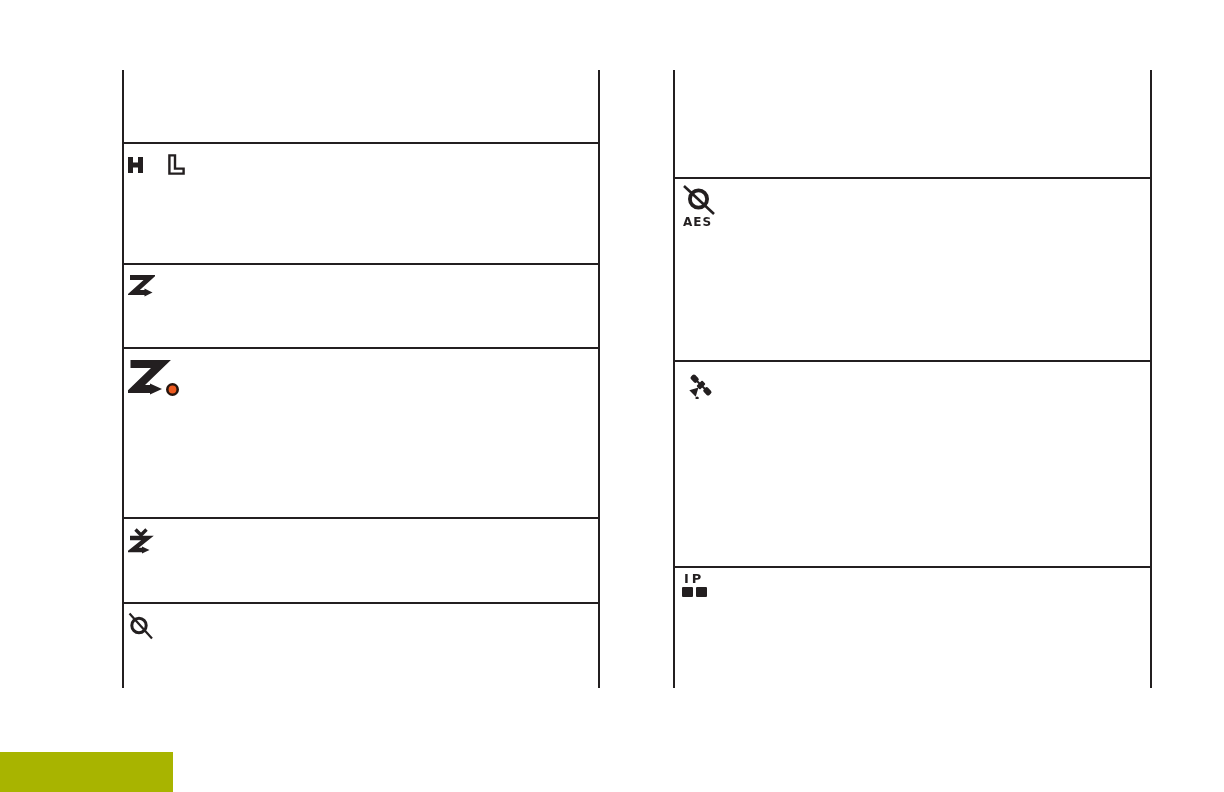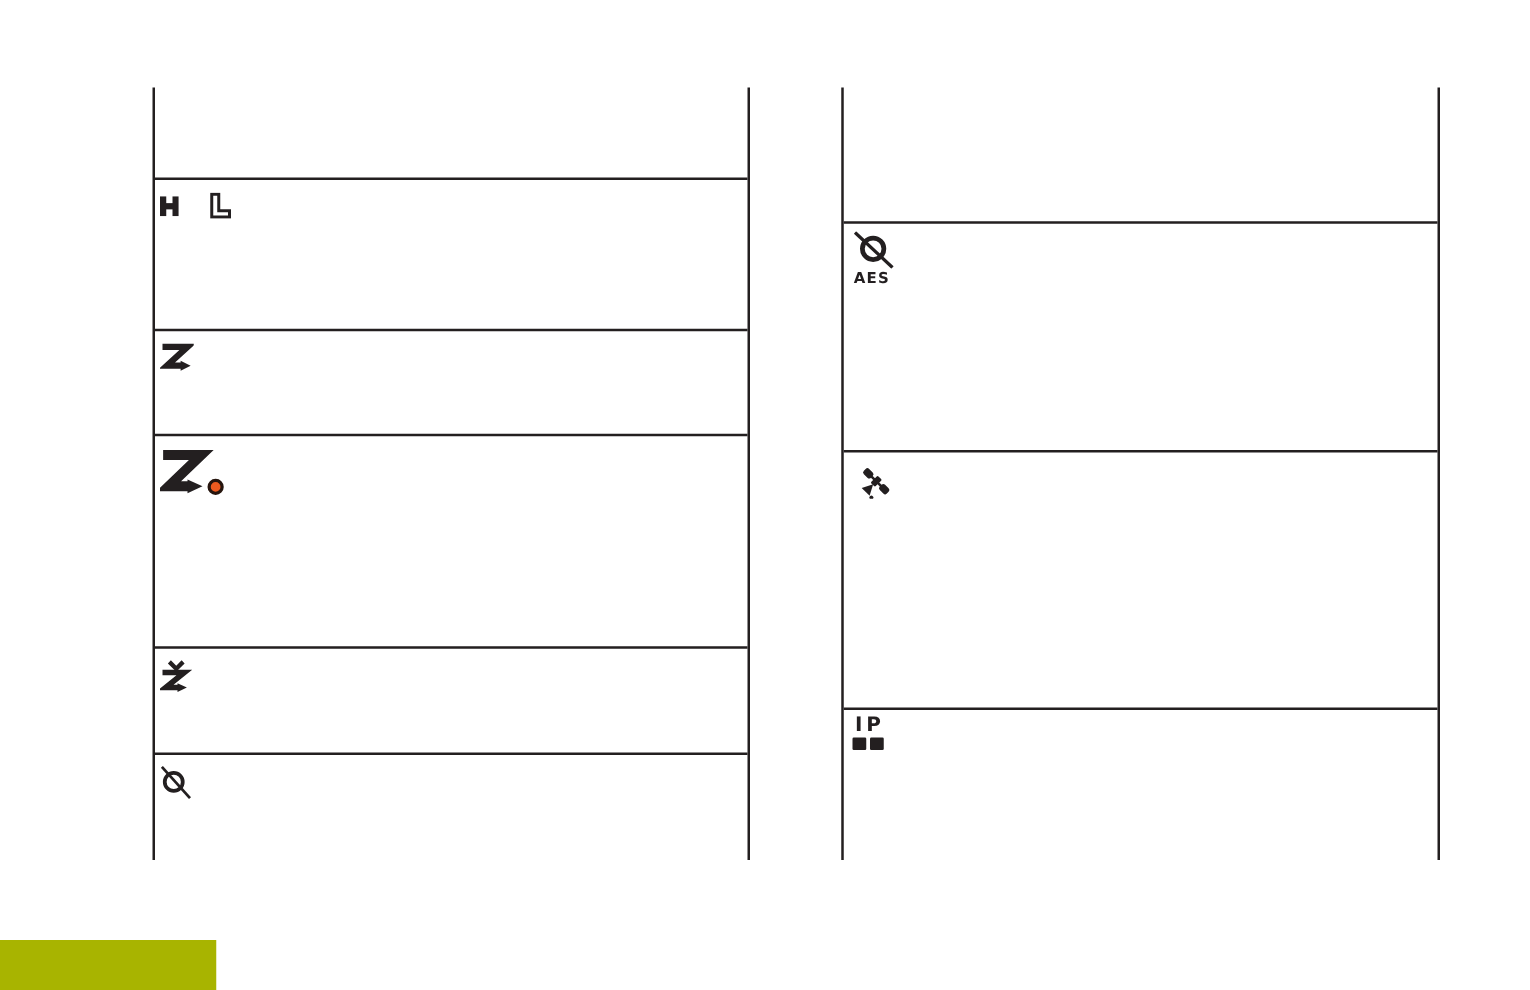--- a/index.html
+++ b/index.html
@@ -39,7 +39,7 @@
     line-height:1;white-space:nowrap;
   }
   .aes-caption{font-size:12px;letter-spacing:1px;margin-top:1px;margin-left:1px;}
-  .ip-caption{font-size:16px;letter-spacing:3px;margin-left:2px;}
+  .ip-caption{font-size:13px;letter-spacing:3px;margin-left:2px;}
   .ip-squares{display:flex;gap:3px;margin-top:2px;}
   .ip-squares span{width:11px;height:10px;background:var(--ink);border-radius:1px;display:block;}
   .icon-group{position:absolute;line-height:0;}

